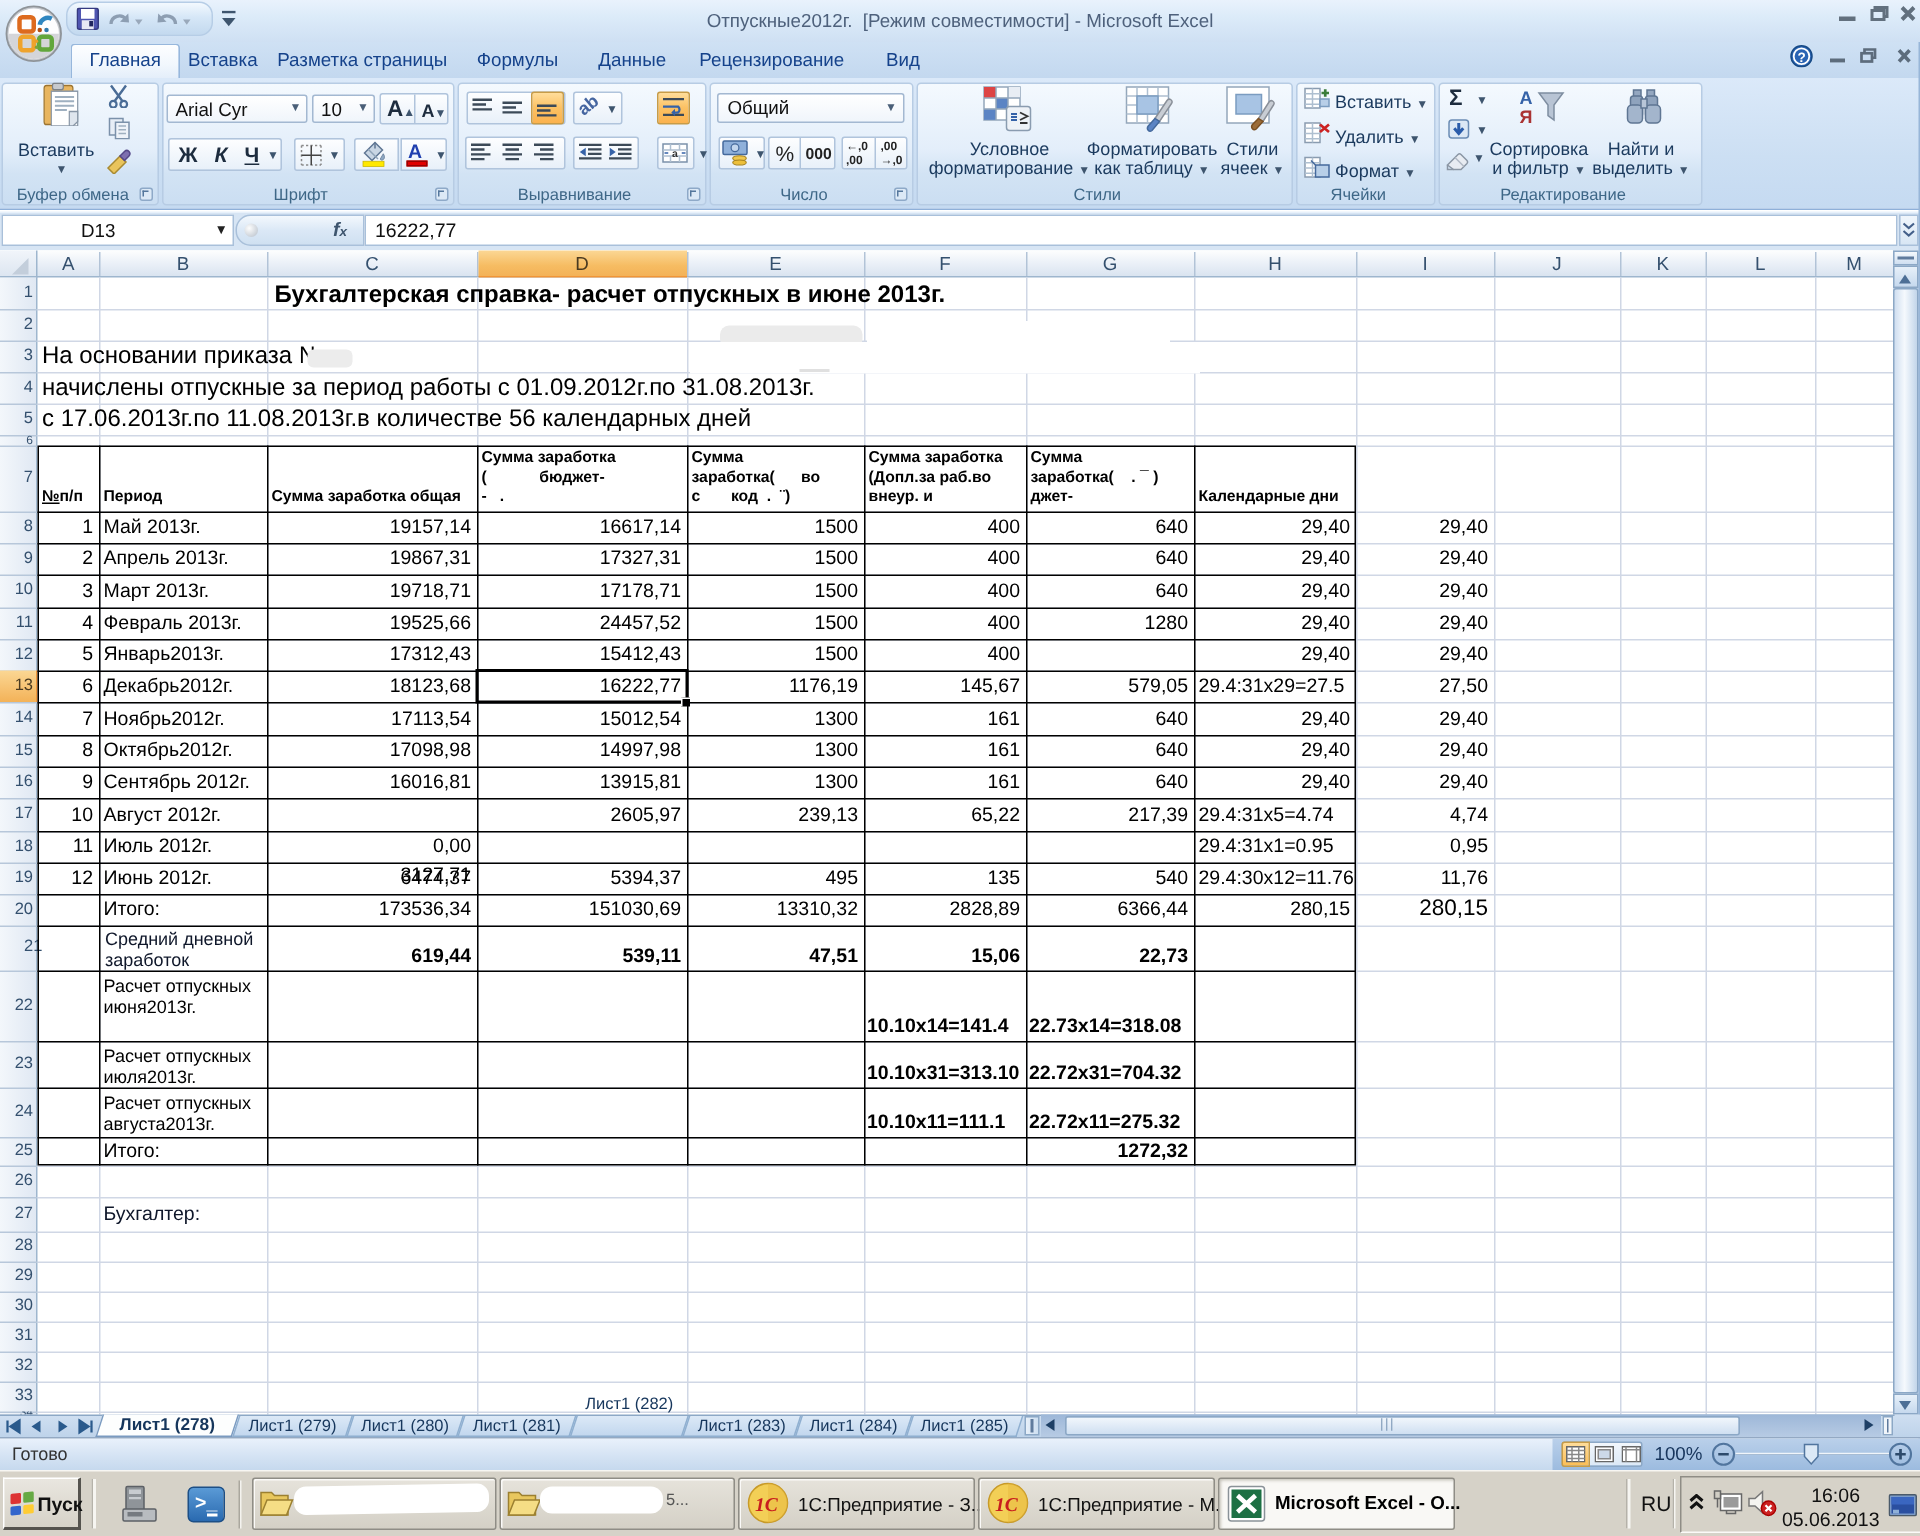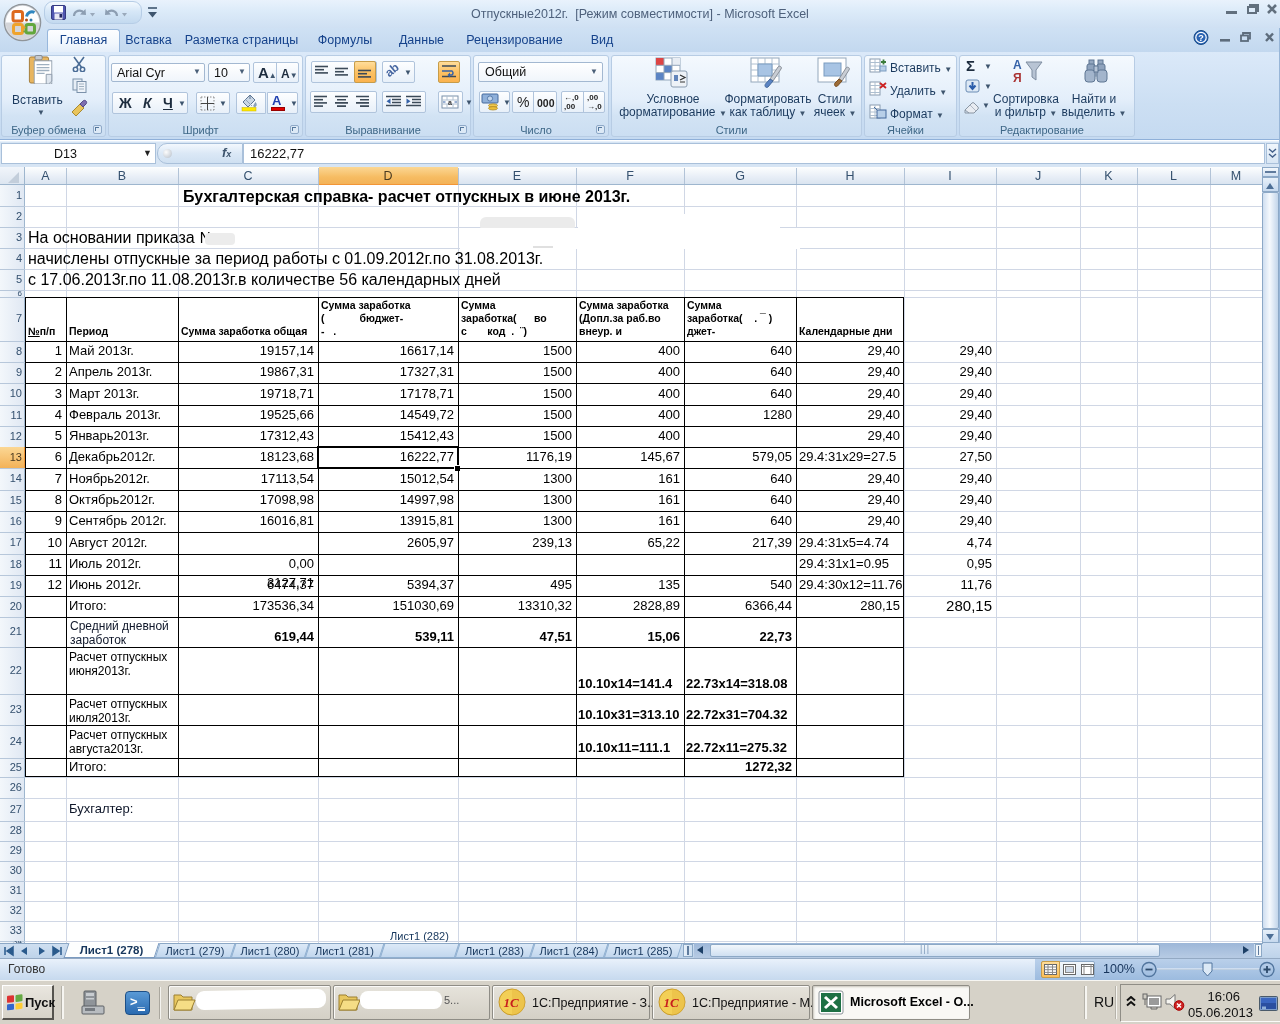--- a/index.html
+++ b/index.html
@@ -567,7 +567,7 @@
 <div class="tx" style="left:25px;top:405px;width:37px;height:21px;line-height:20px;text-align:right;font-size:13px;font-weight:normal;color:#000;">4</div>
 <div class="tx" style="left:69px;top:405px;height:21px;line-height:20px;font-size:13px;font-weight:normal;color:#000;">Февраль 2013г.</div>
 <div class="tx" style="left:178px;top:405px;width:136px;height:21px;line-height:20px;text-align:right;font-size:13px;font-weight:normal;color:#000;">19525,66</div>
-<div class="tx" style="left:318px;top:405px;width:136px;height:21px;line-height:20px;text-align:right;font-size:13px;font-weight:normal;color:#000;">14549,72</div>
+<div class="tx" style="left:318px;top:405px;width:136px;height:21px;line-height:20px;text-align:right;font-size:13px;font-weight:normal;color:#000;">24457,52</div>
 <div class="tx" style="left:458px;top:405px;width:114px;height:21px;line-height:20px;text-align:right;font-size:13px;font-weight:normal;color:#000;">1500</div>
 <div class="tx" style="left:576px;top:405px;width:104px;height:21px;line-height:20px;text-align:right;font-size:13px;font-weight:normal;color:#000;">400</div>
 <div class="tx" style="left:684px;top:405px;width:108px;height:21px;line-height:20px;text-align:right;font-size:13px;font-weight:normal;color:#000;">1280</div>

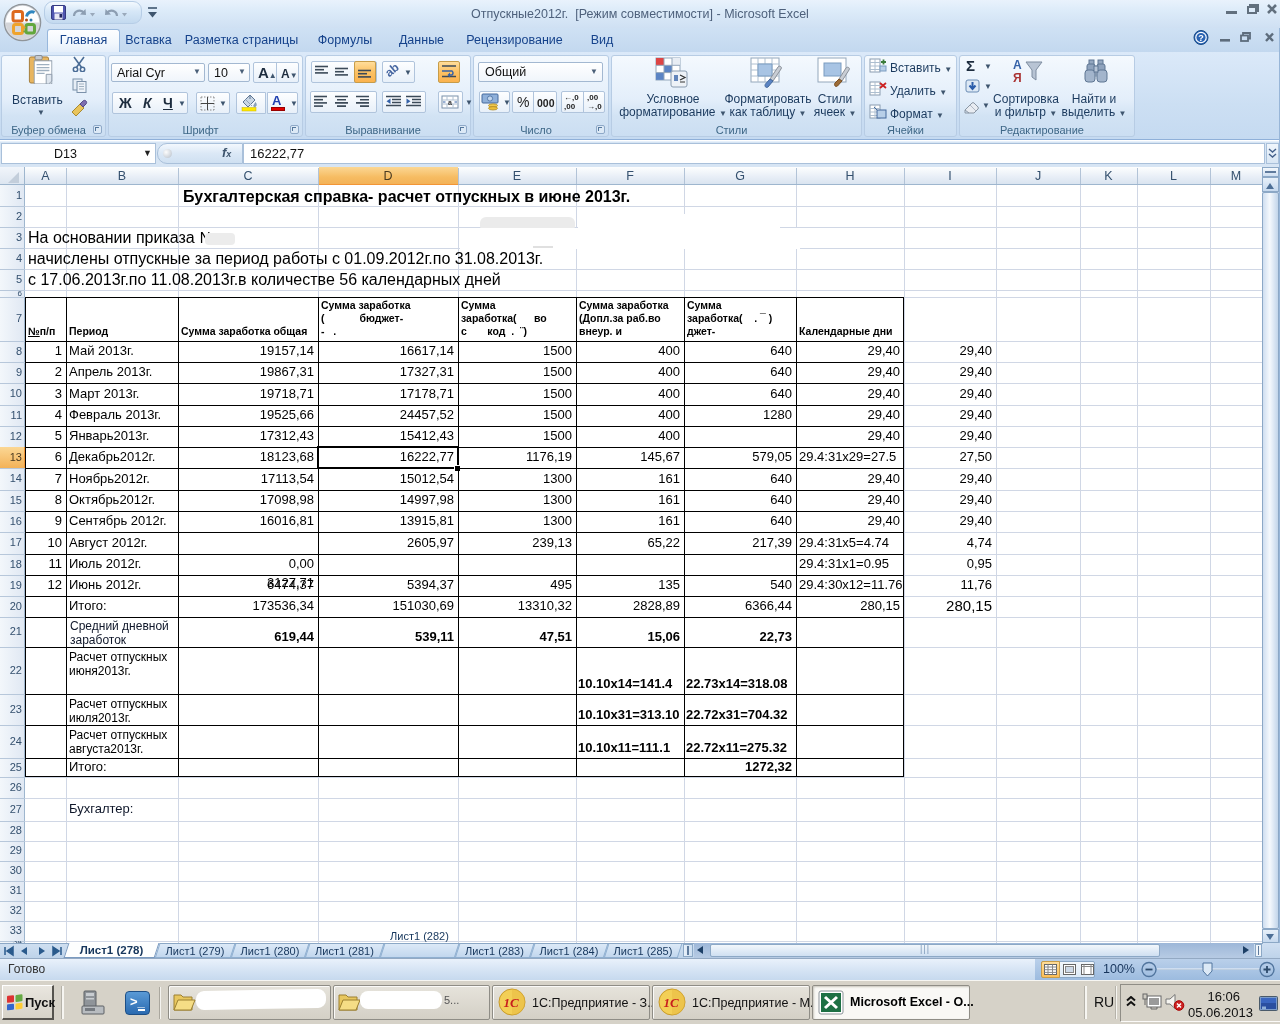--- a/index.html
+++ b/index.html
@@ -422,7 +422,7 @@
 <div class="ab" style="left:0;top:617px;width:25px;height:1px;background:#b7c7da;"></div>
 <div class="tx" style="left:0;top:596px;width:22px;height:21px;text-align:right;font-size:11px;line-height:20px;color:#34506e;overflow:hidden;">20</div>
 <div class="ab" style="left:0;top:647px;width:25px;height:1px;background:#b7c7da;"></div>
-<div class="tx" style="left:0;top:617px;width:22px;height:30px;text-align:right;font-size:11px;line-height:29px;color:#34506e;overflow:hidden;">21</div>
+<div class="tx" style="left:16px;top:617px;width:22px;height:30px;text-align:left;font-size:11px;line-height:29px;color:#34506e;overflow:hidden;">21</div>
 <div class="ab" style="left:0;top:694px;width:25px;height:1px;background:#b7c7da;"></div>
 <div class="tx" style="left:0;top:647px;width:22px;height:47px;text-align:right;font-size:11px;line-height:46px;color:#34506e;overflow:hidden;">22</div>
 <div class="ab" style="left:0;top:725px;width:25px;height:1px;background:#b7c7da;"></div>

